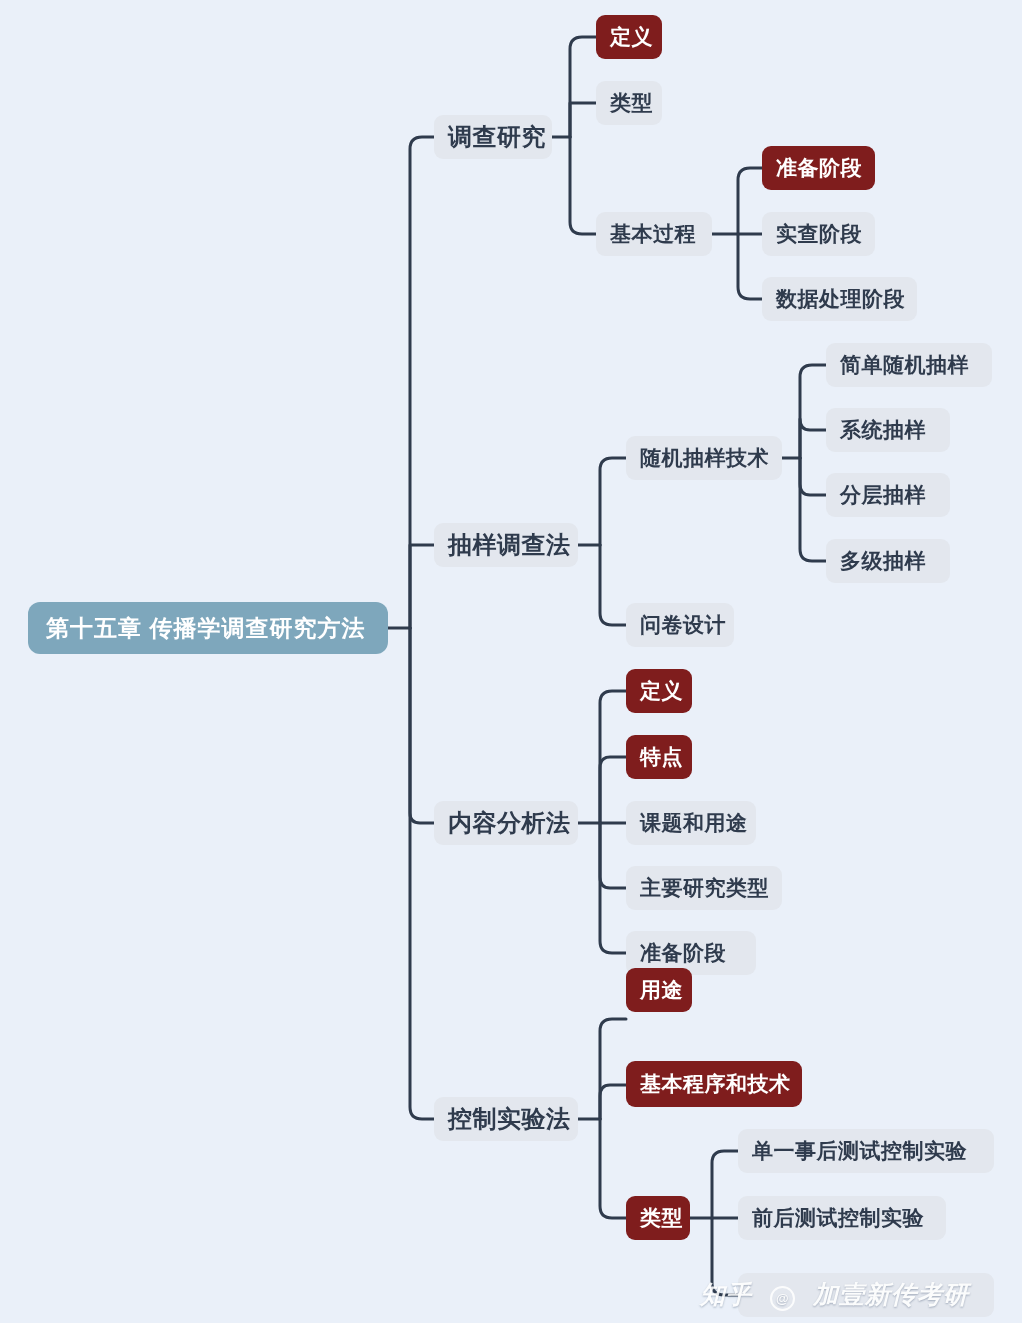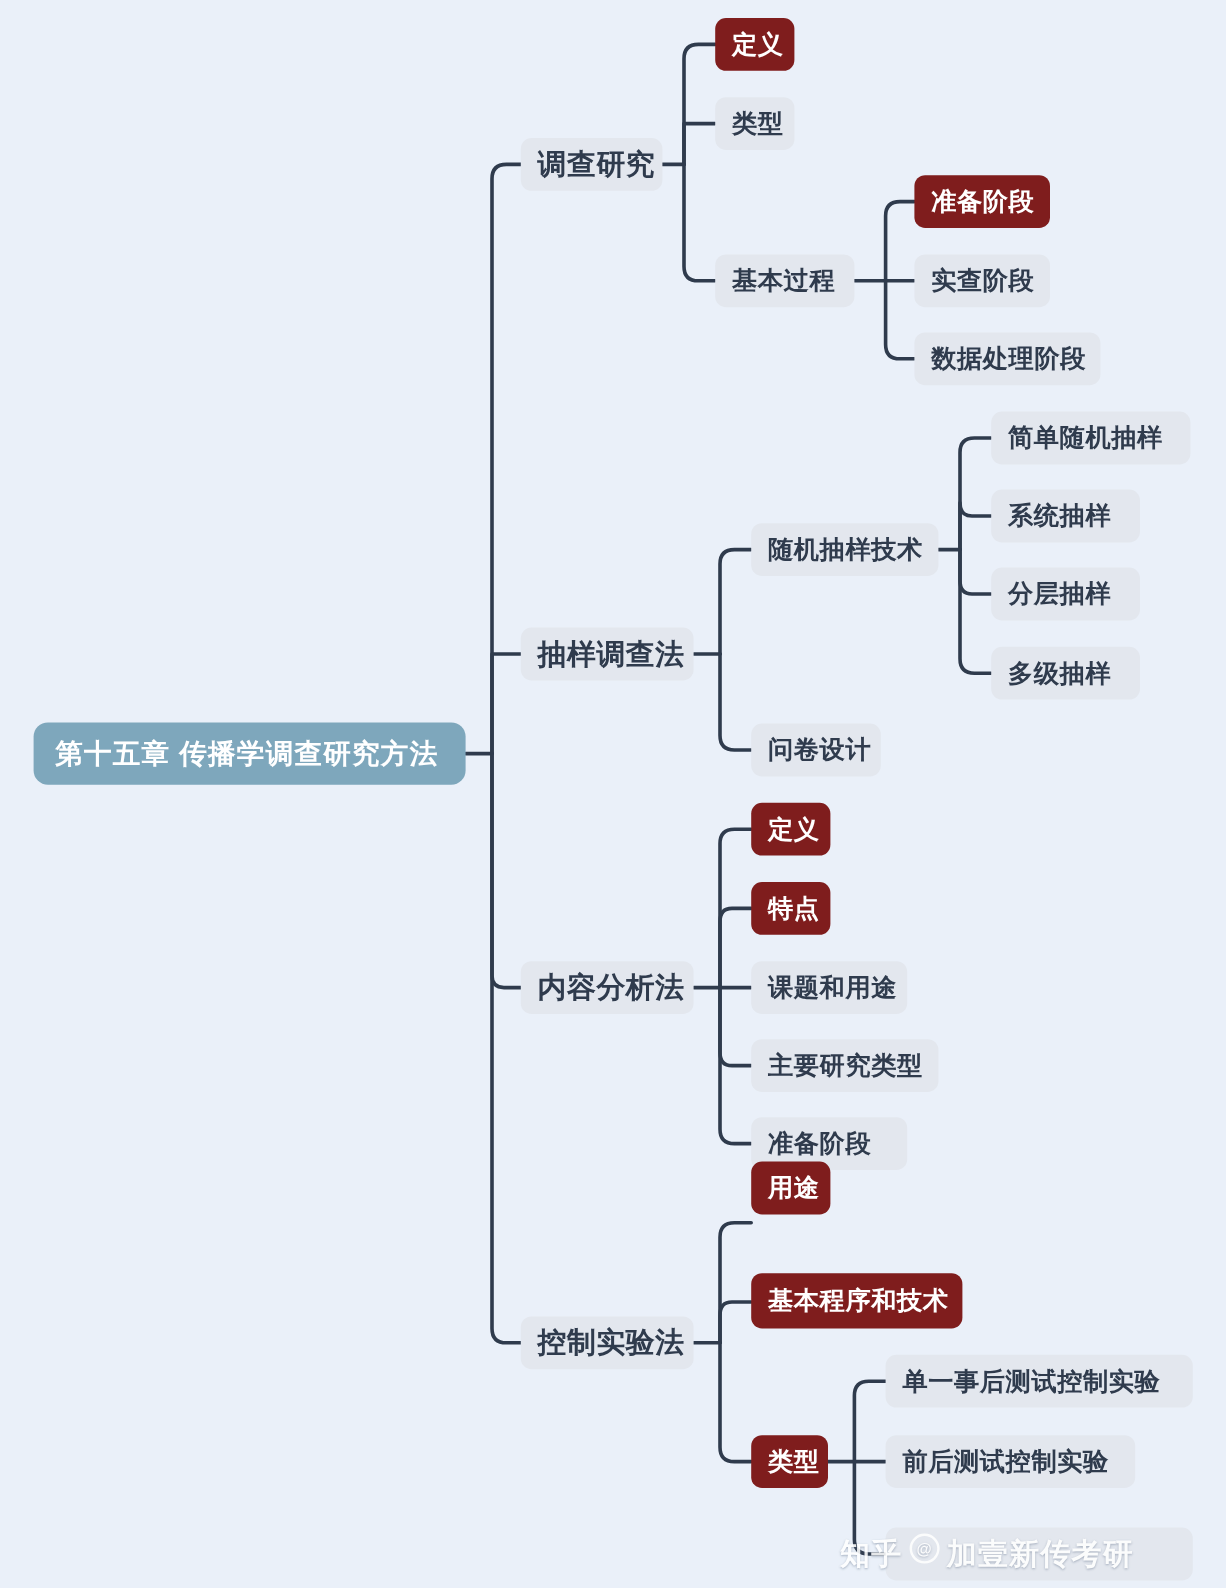--- a/index.html
+++ b/index.html
@@ -58,8 +58,8 @@
   #watermark {
     position: absolute;
     display: flex;
-    align-items: flex-start;
-    gap: 6px;
+    align-items: flex-end;
+    gap: 18px;
     color: #ffffff;
     opacity: 0.88;
     font-size: 25px;
@@ -67,6 +67,7 @@
     text-shadow: 0 1px 2px rgba(90,105,130,0.55);
     letter-spacing: 1px;
     pointer-events: none;
+    font-style: italic;
   }
   #watermark .wm-logo {
     font-size: 25px;

